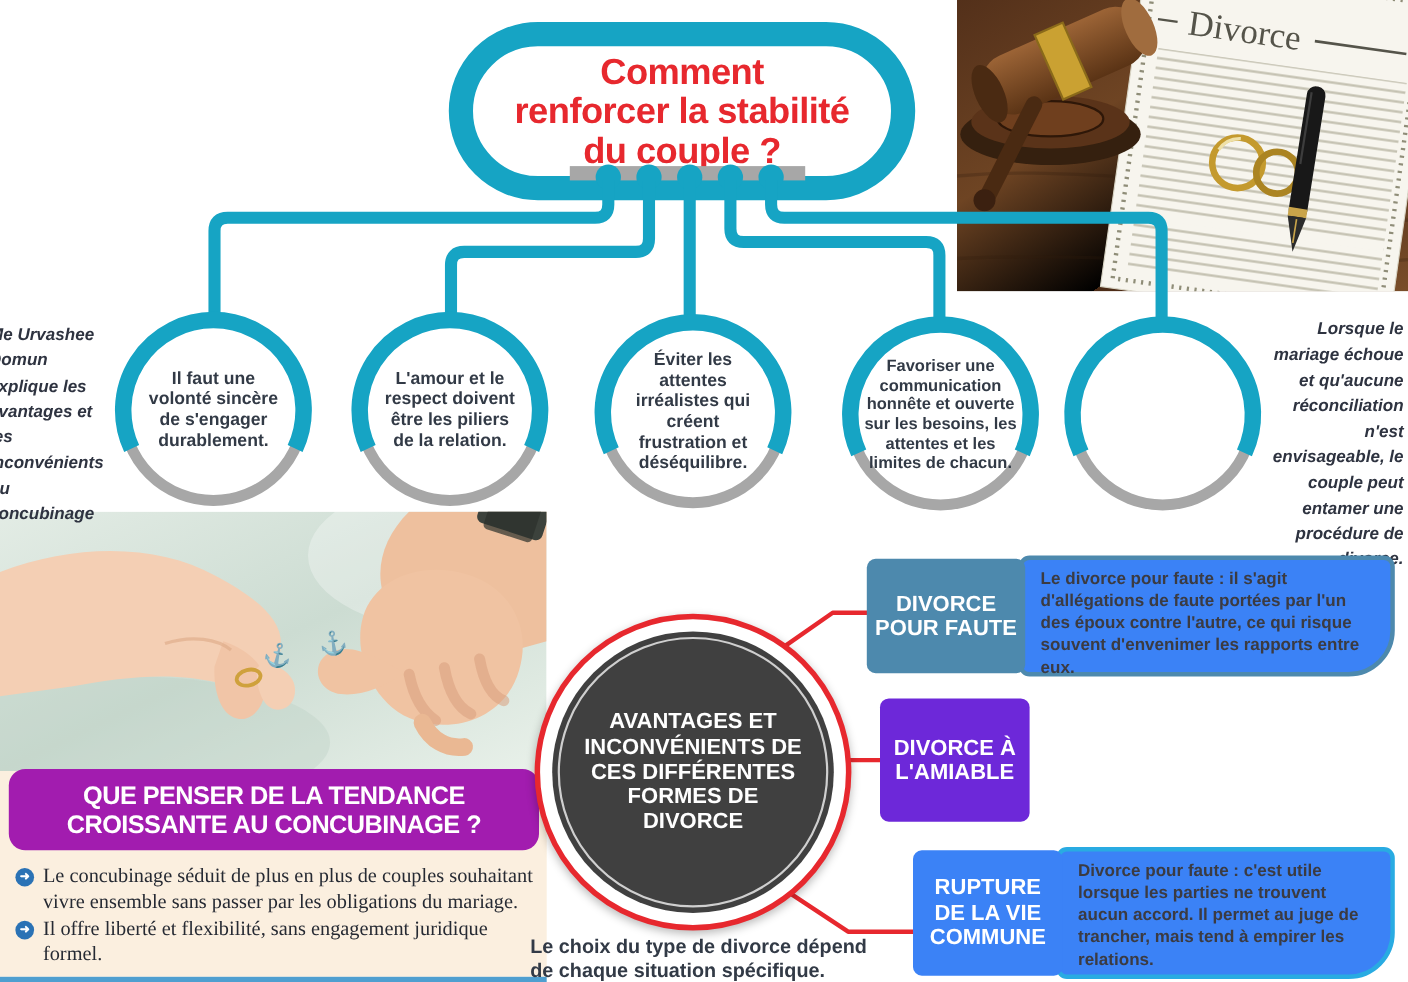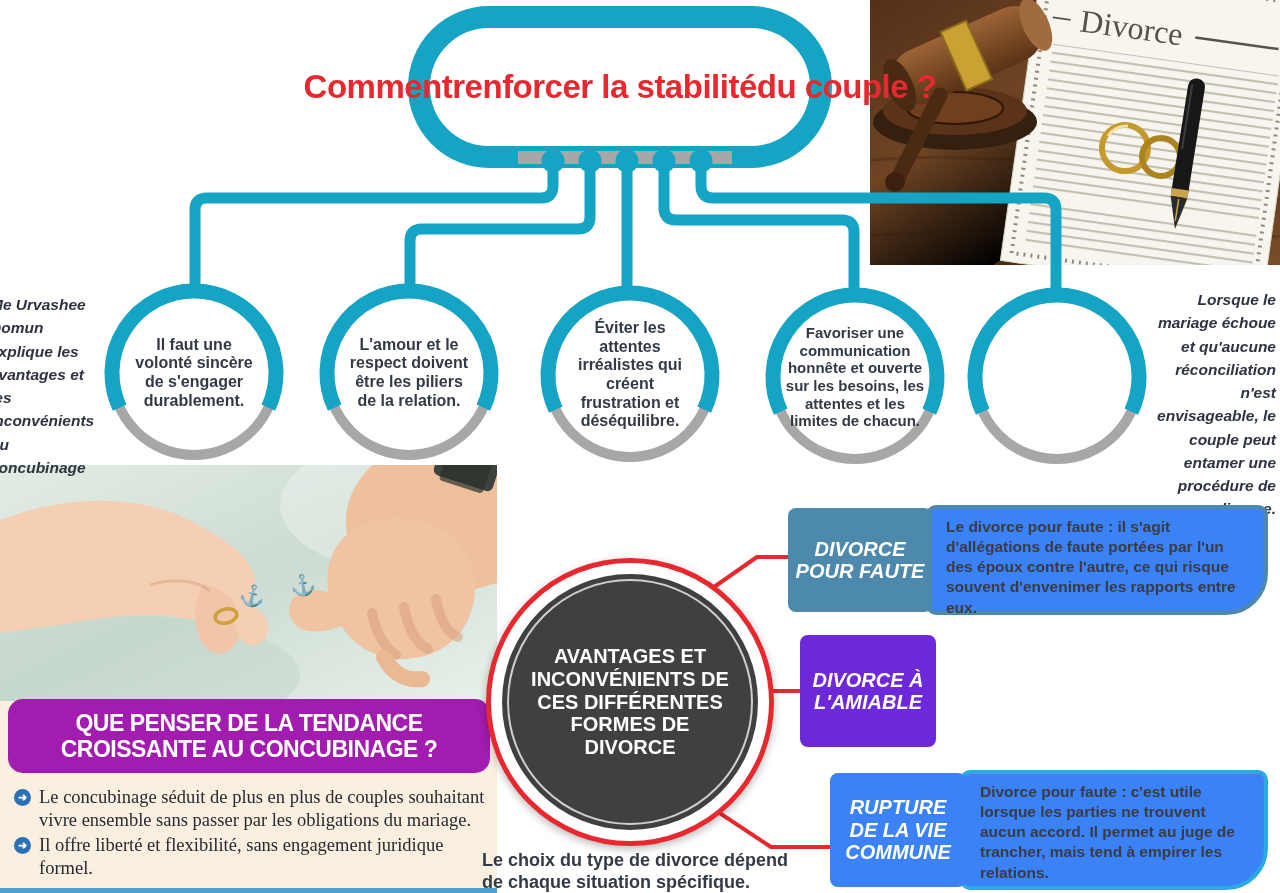--- a/index.html
+++ b/index.html
@@ -8,9 +8,9 @@
   .abs{position:absolute;}
 
   
-  .capsule{left:408px;top:6px;width:424px;height:162px;box-sizing:border-box;
+  .capsule{left:408px;top:20px;width:424px;height:162px;box-sizing:border-box;
            border:22px solid #16a4c4;border-radius:84px;z-index:3;
-           display:flex;flex-direction:row;justify-content:center;align-items:center;}
+           display:flex;flex-direction:column;justify-content:center;align-items:center;}
   .capsule .t-line{font-size:33px;font-weight:bold;color:#e7282e;line-height:1.09;
                    white-space:nowrap;letter-spacing:-.5px;}
   .graybar{left:518px;top:151px;width:214px;height:13px;background:#a7a7a7;z-index:4;}

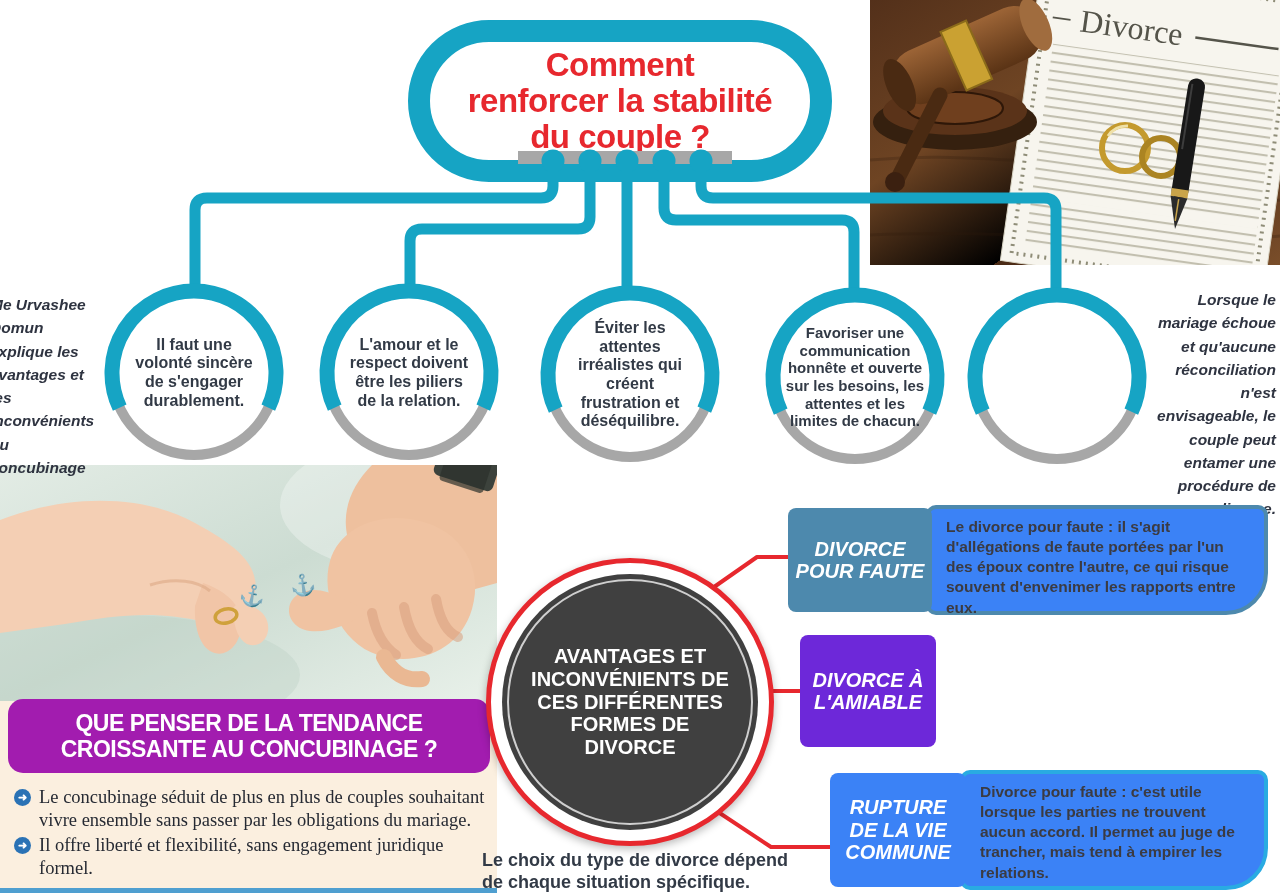--- a/index.html
+++ b/index.html
@@ -59,7 +59,7 @@
 
   
   .dlabel{z-index:7;border-radius:8px;display:flex;align-items:center;justify-content:center;
-          text-align:center;color:#fff;font-weight:bold;font-size:20px;line-height:1.12;padding:12px 4px;box-sizing:border-box;font-style:italic;}
+          text-align:center;color:#fff;font-weight:bold;font-size:20px;line-height:1.12;padding:12px 4px;box-sizing:border-box;}
   .dbox{z-index:6;background:#3b82f6;box-sizing:border-box;border-radius:10px 10px 42px 10px;
         display:flex;padding:8px 14px 8px 16px;
         font-weight:bold;font-size:15.5px;color:#3b3b42;line-height:1.3;}

